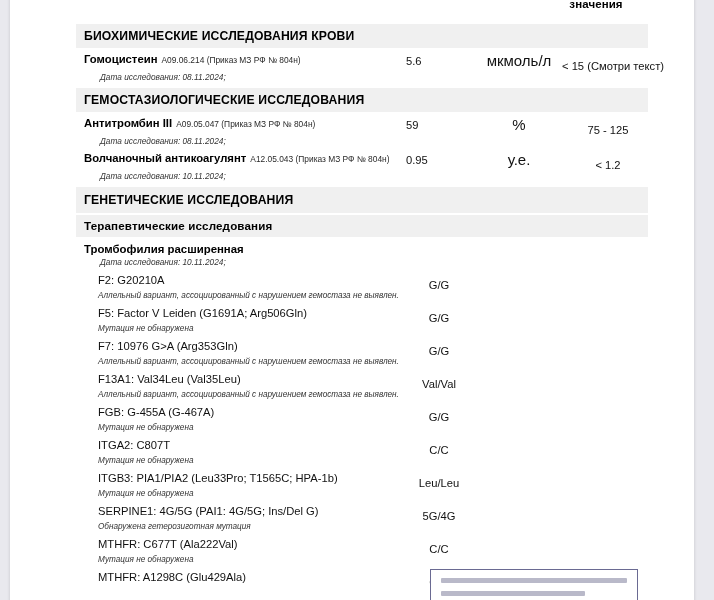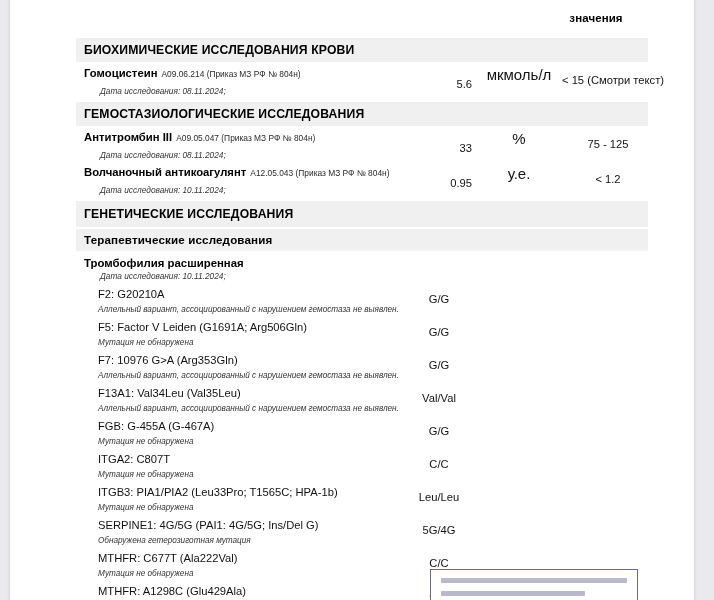--- a/index.html
+++ b/index.html
@@ -50,7 +50,6 @@
     width: 572px;
     font-size: 11px;
     color: #1b1b1b;
-    margin-top: 14px;
   }
 
   

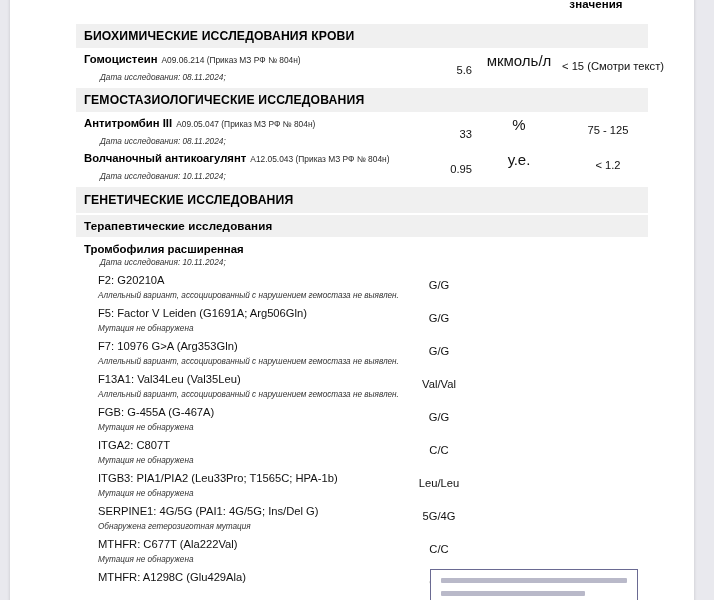--- a/index.html
+++ b/index.html
@@ -113,9 +113,9 @@
   .res-val {
     position: absolute;
     left: 330px;
-    top: 16px;
+    top: 7px;
     width: 66px;
-    text-align: right;
+    text-align: left;
     font-size: 11.2px;
     color: #111;
   }

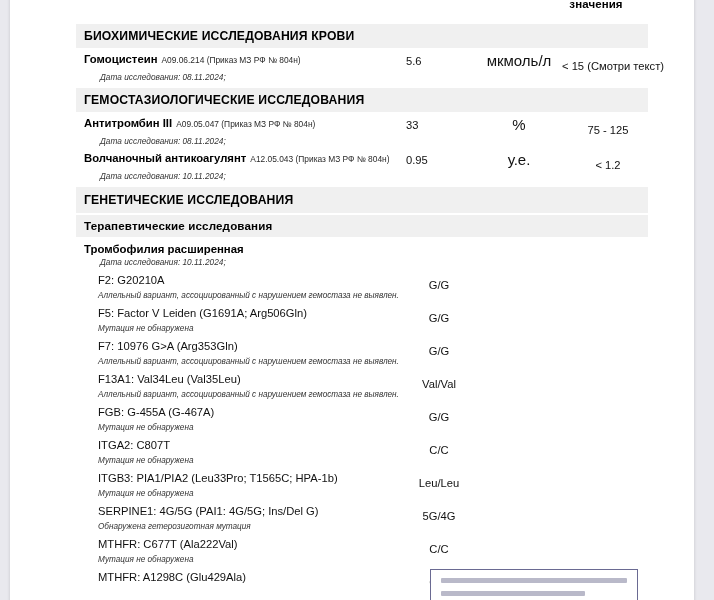--- a/index.html
+++ b/index.html
@@ -234,7 +234,7 @@
 
       <div class="analyte">
         <span class="analyte-name">Антитромбин III</span><span class="analyte-code">A09.05.047 (Приказ МЗ РФ № 804н)</span>
-        <span class="res-val">33</span>
+        <span class="res-val">59</span>
         <span class="res-unit">%</span>
         <span class="res-ref">75 - 125</span>
       </div>

